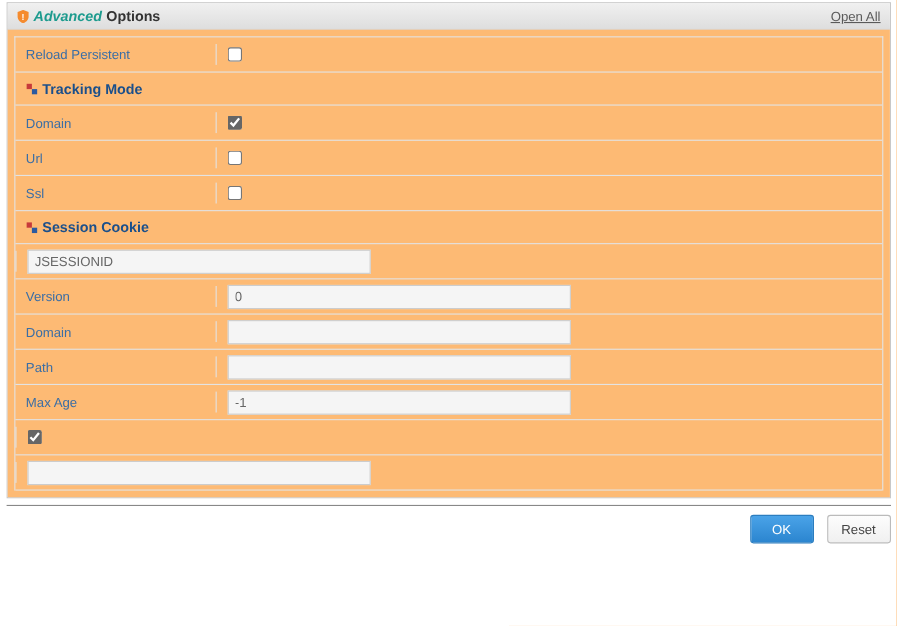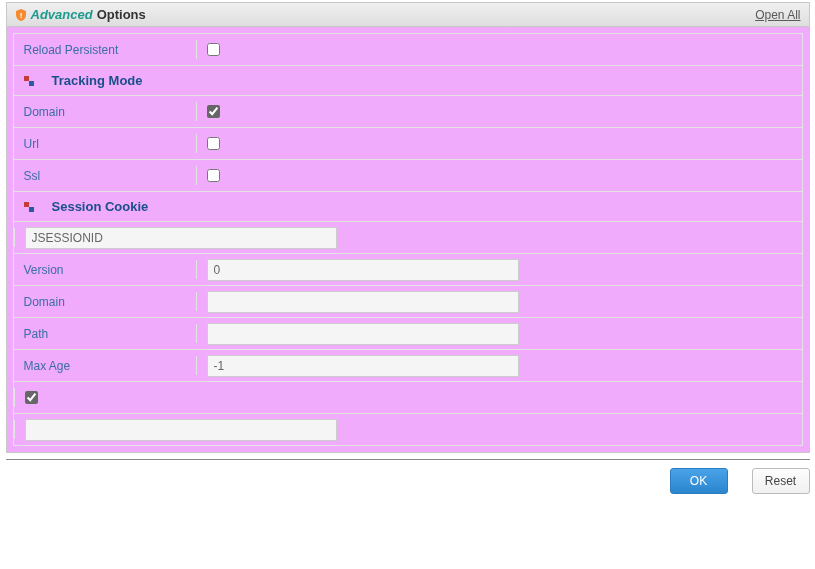--- a/index.html
+++ b/index.html
@@ -18,7 +18,7 @@
     .panel-title .adv { color: #1d9b8e; font-style: italic; text-align: right; }
     .panel-title .opt { color: #333; }
     .open-all { color: #5a5a5a; text-decoration: underline; font-size: 12px; cursor: pointer; }
-    .panel-body { padding: 6px; background: #f0abfc; }
+    .panel-body { padding: 6px; background: #fdba74; }
     .inner { border: 1px solid #e3e3e3; border-bottom: none; }
     .row { display: flex; align-items: stretch; border-bottom: 1px solid #e3e3e3; min-height: 32px; }
     .row.heading { min-height: 30px; }

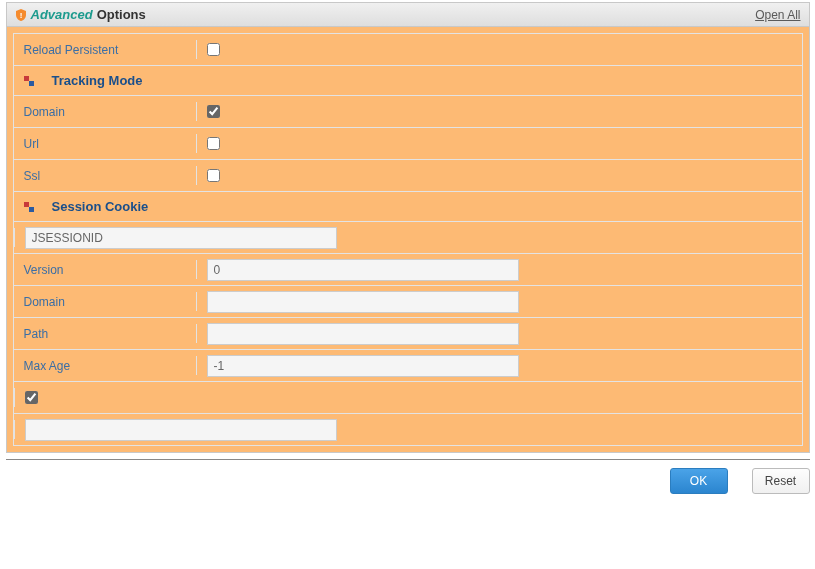--- a/index.html
+++ b/index.html
@@ -25,7 +25,7 @@
     .label-cell { width: 182px; padding: 7px 10px; color: #3b6ea5; font-size: 12px; display: flex; align-items: center; }
     .divider { width: 1px; background: #e3e3e3; margin: 6px 0; }
     .control-cell { flex: 1; padding: 4px 10px; display: flex; align-items: center; }
-    .section-head { padding: 6px 10px; display: flex; align-items: center; gap: 18px; justify-content: flex-end; }
+    .section-head { padding: 6px 10px; display: flex; align-items: center; gap: 5px; justify-content: flex-end; }
     .section-icon { width: 10px; height: 10px; }
     .section-title { color: #1a4f8b; font-weight: bold; font-size: 13px; }
     input[type="checkbox"] { width: 13px; height: 13px; accent-color: #666; }

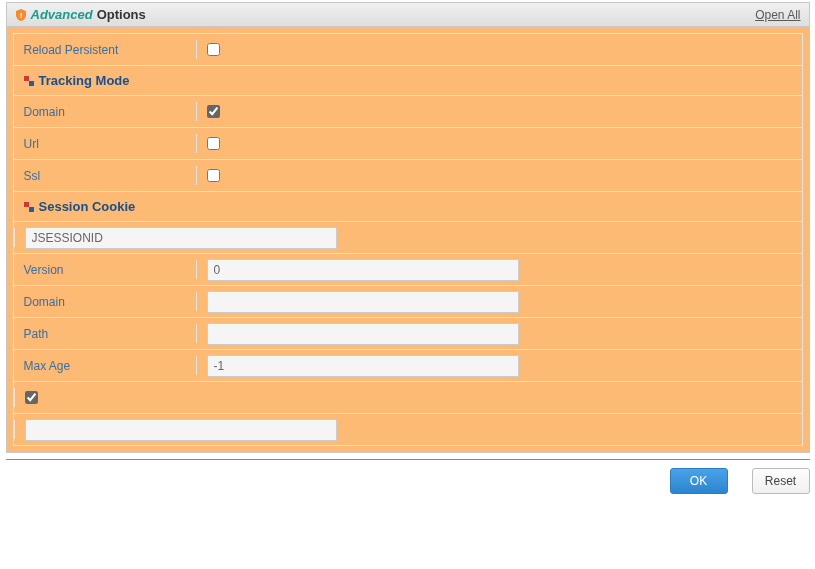--- a/index.html
+++ b/index.html
@@ -38,7 +38,7 @@
       color: #666;
     }
     .footer-line { width: 804px; margin: 6px auto 0; border-top: 1px solid #888; }
-    .footer { width: 804px; margin: 8px auto 0; display: flex; justify-content: flex-end; gap: 24px; padding-bottom: 6px;}
+    .footer { width: 804px; margin: 8px auto 0; display: flex; justify-content: flex-end; gap: 12px; padding-bottom: 6px;}
     .btn { min-width: 58px; height: 26px; border: 1px solid #bbb; border-radius: 3px; font-size: 12px; cursor: pointer; }
     .btn-primary { background: linear-gradient(#4aa3e8, #2b85cf); color: #fff; border-color: #2b7dbf; }
     .btn-default { background: linear-gradient(#fdfdfd, #f0f0f0); color: #444; }

